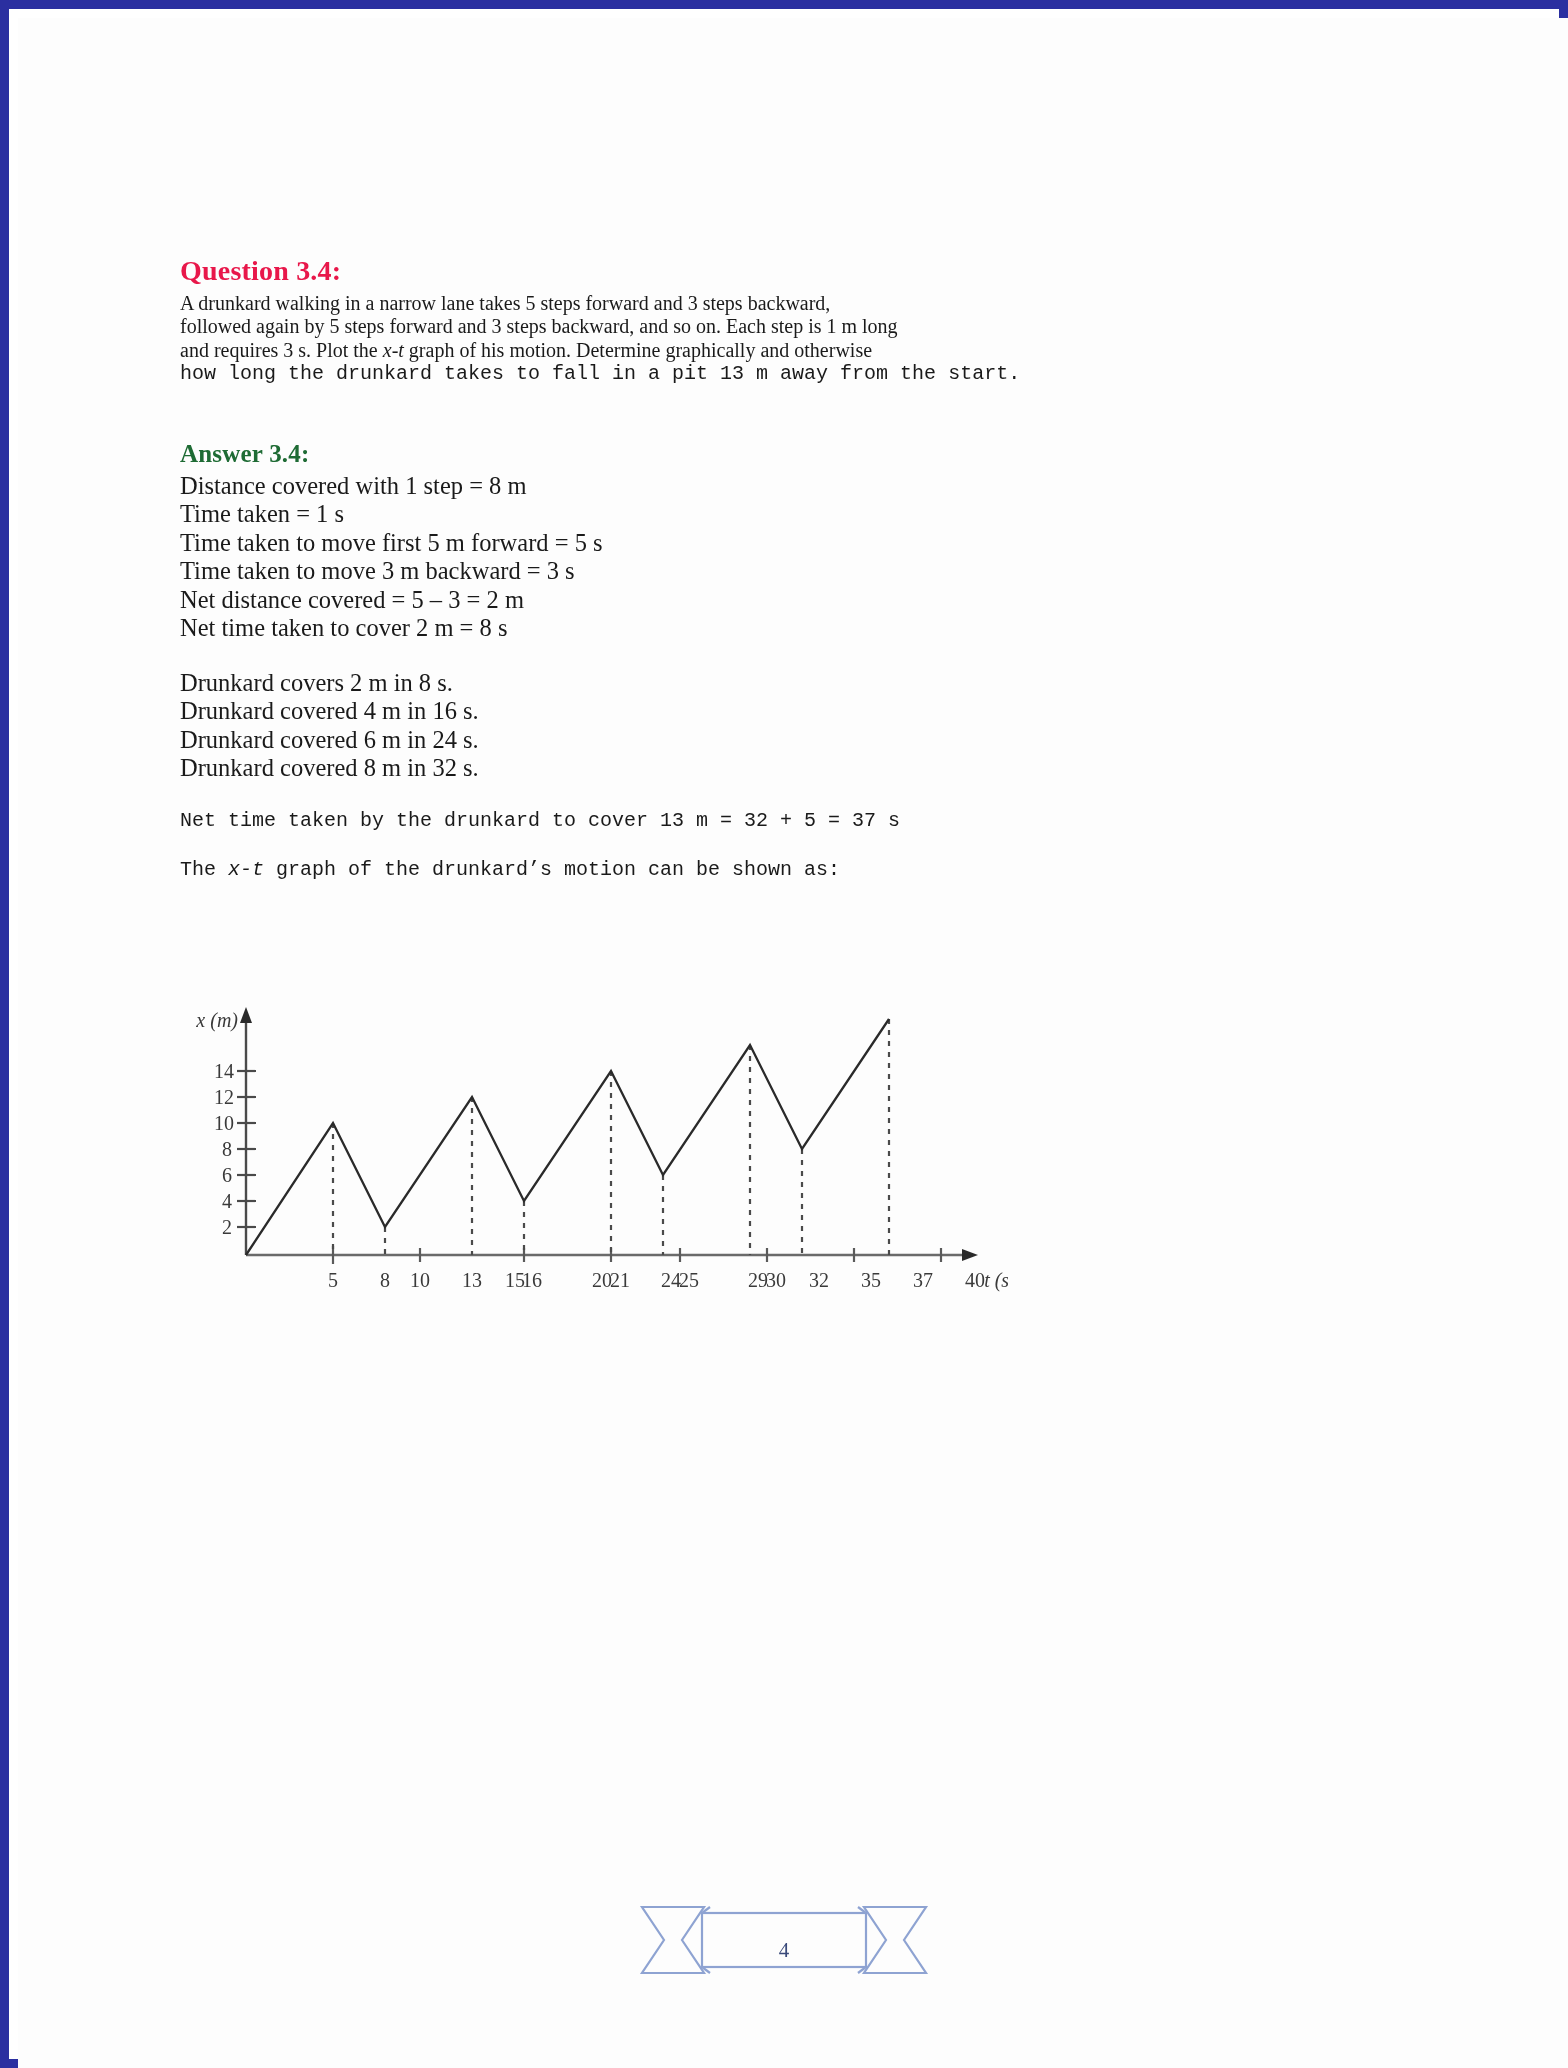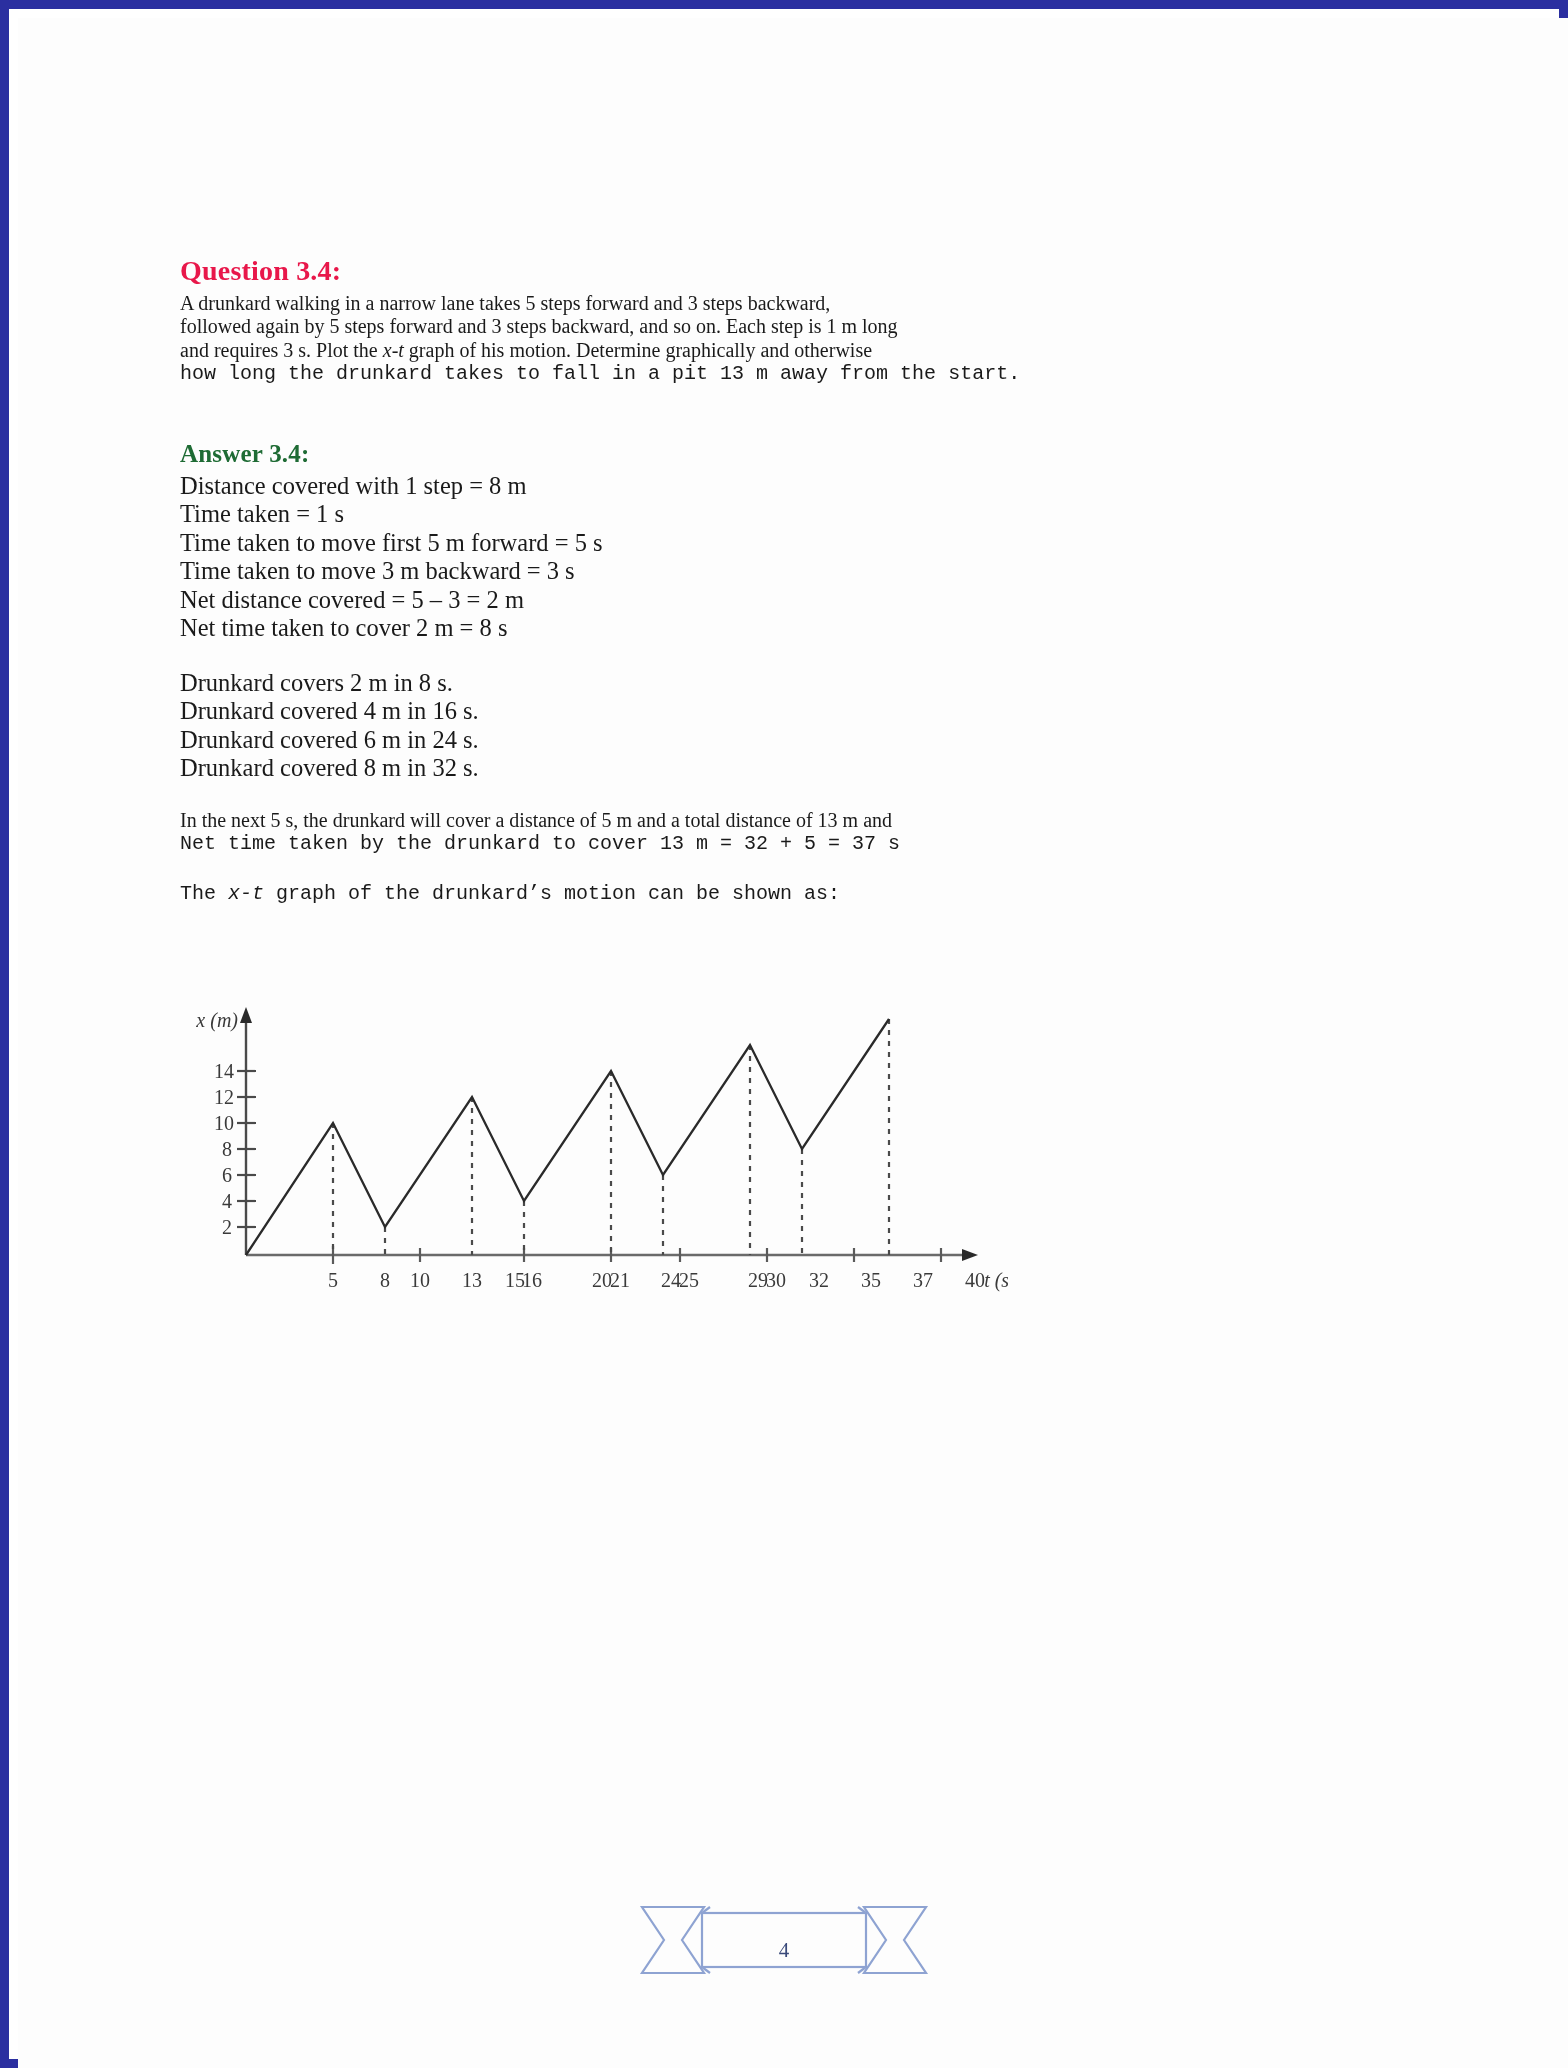--- a/index.html
+++ b/index.html
@@ -155,7 +155,6 @@
   <div class="gap-sm"></div>
 
   <div>
-    <div class="para">In the next 5 s, the drunkard will cover a distance of 5 m and a total distance of 13 m and</div>
     <div class="para left">Net time taken by the drunkard to cover 13 m = 32 + 5 = 37 s</div>
   </div>
 

